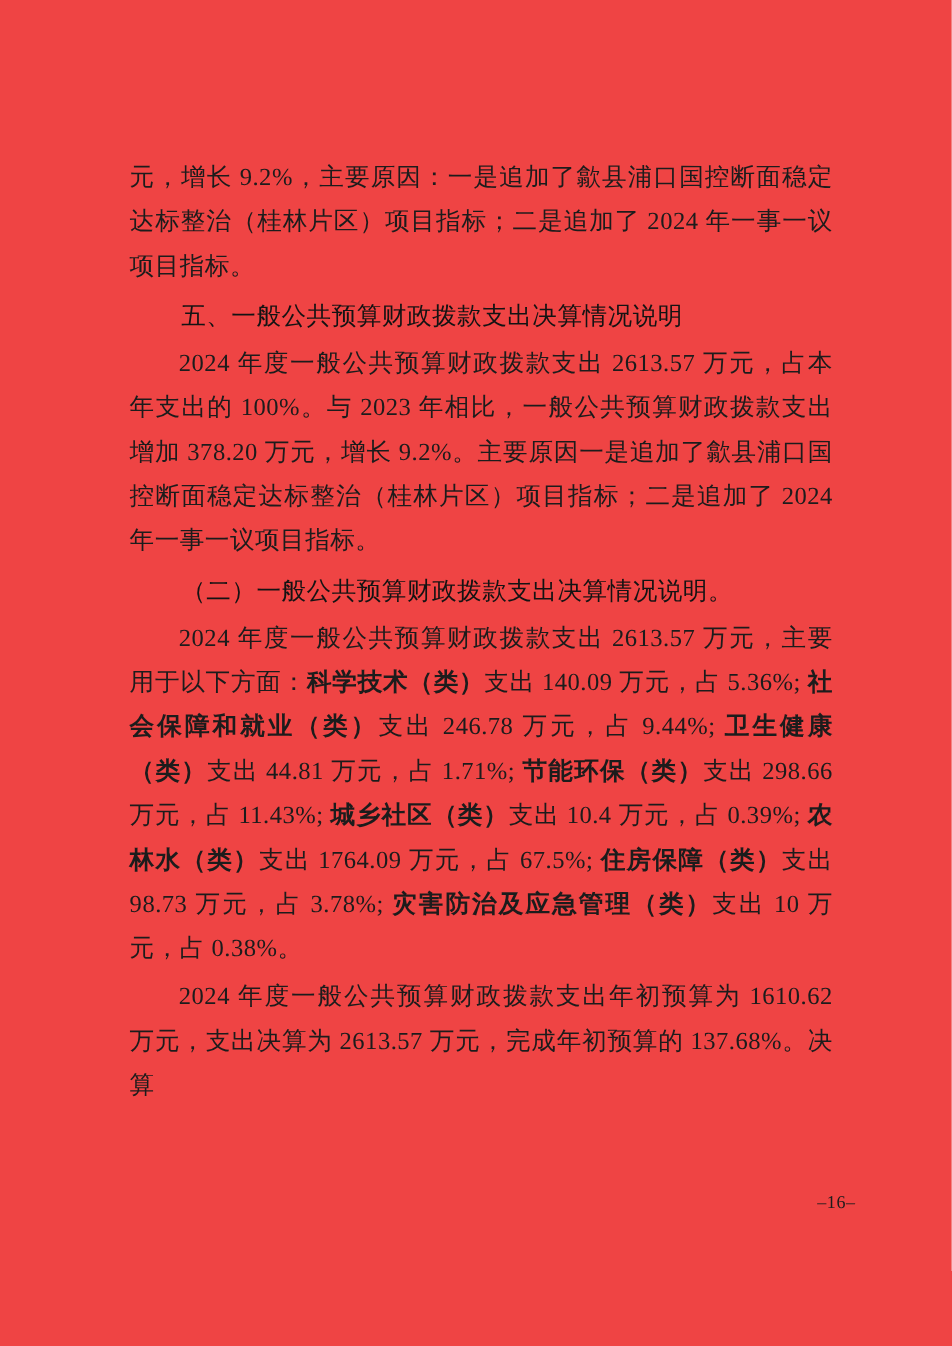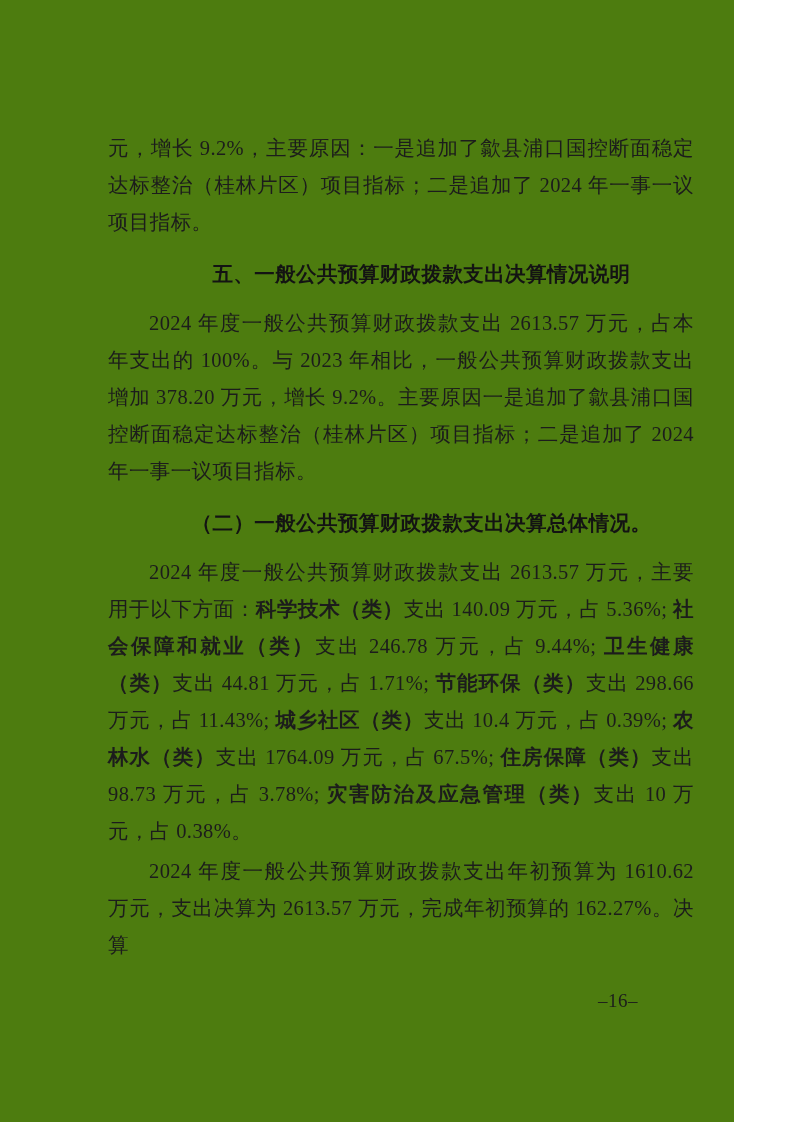--- a/index.html
+++ b/index.html
@@ -19,9 +19,9 @@
     position: absolute;
     left: 0;
     top: 0;
-    width: 734px;
+    width: 793px;
     height: 1122px;
-    background: #4d7c0f;
+    background: #ef4444;
   }
   .content {
     position: absolute;

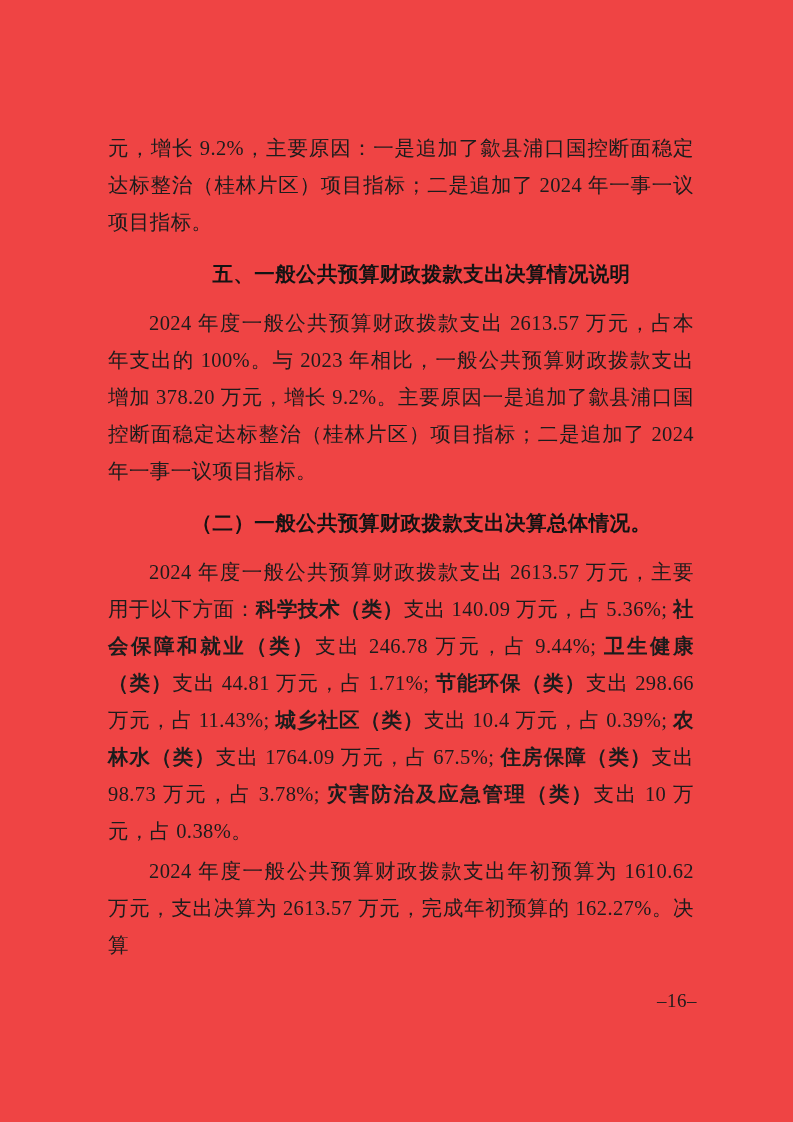--- a/index.html
+++ b/index.html
@@ -45,12 +45,11 @@
     font-size: 20.5px;
     line-height: 37px;
     letter-spacing: 0.4px;
-    font-weight: bold;
+    font-weight: normal;
     text-indent: 41px;
-    margin: 12px;
+    margin: 2px;
     color: #131313;
     font-family: "Liberation Serif", "DejaVu Serif", serif;
-    text-align: center;
   }
   .gap-xs { height: 3px; }
   .bold {

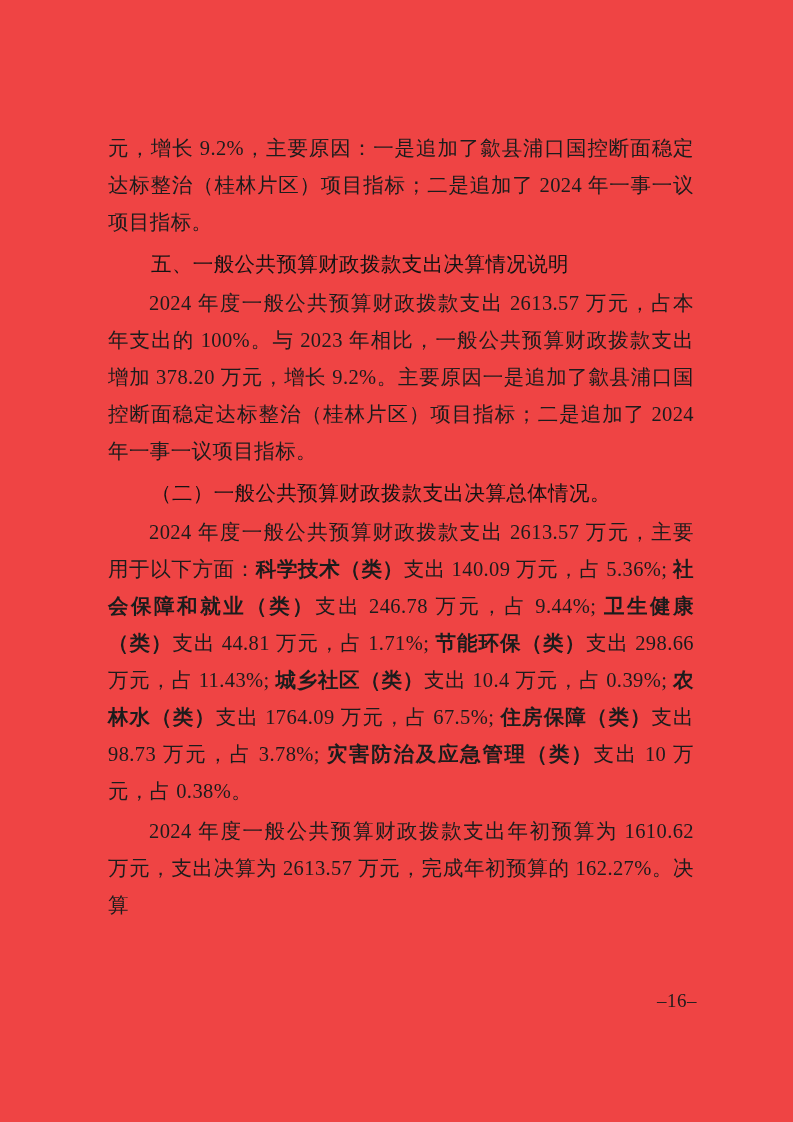--- a/index.html
+++ b/index.html
@@ -83,7 +83,7 @@
 
     <div class="gap-xs"></div>
 
-    <p class="heading">（二）一般公共预算财政拨款支出决算总体情况。</p>
+    <p class="heading">（二）一般公共预算财政拨款支出决算情况说明。</p>
 
     <p class="para indent">
       <span>2024 年度一般公共预算财政拨款支出 2613.57 万元，主要用于以下方面：</span><span class="bold">科学技术（类）</span><span>支出 140.09 万元，占 5.36%; </span><span class="bold">社会保障和就业（类）</span><span>支出 246.78 万元，占 9.44%; </span><span class="bold">卫生健康（类）</span><span>支出 44.81 万元，占 1.71%; </span><span class="bold">节能环保（类）</span><span>支出 298.66 万元，占 11.43%; </span><span class="bold">城乡社区（类）</span><span>支出 10.4 万元，占 0.39%; </span><span class="bold">农林水（类）</span><span>支出 1764.09 万元，占 67.5%; </span><span class="bold">住房保障（类）</span><span>支出 98.73 万元，占 3.78%; </span><span class="bold">灾害防治及应急管理（类）</span><span>支出 10 万元，占 0.38%。</span>

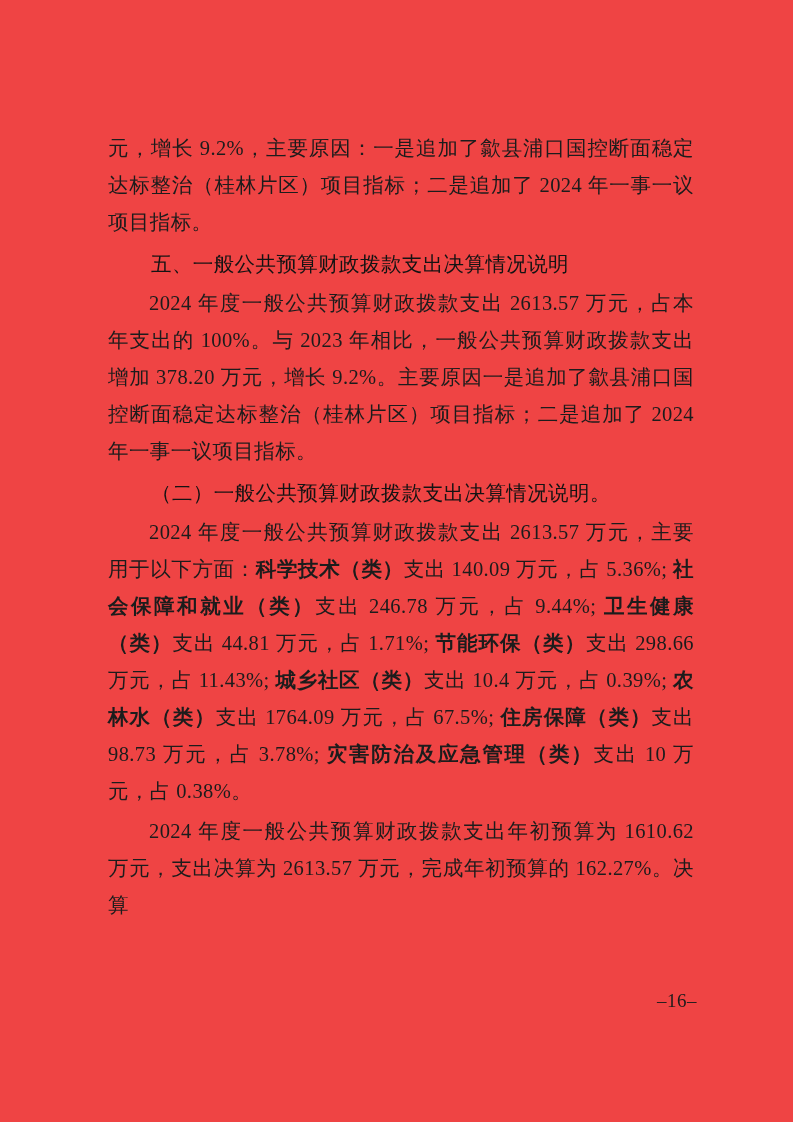--- a/index.html
+++ b/index.html
@@ -92,7 +92,7 @@
     <div class="gap-xs"></div>
 
 
-    <p class="para indent">2024 年度一般公共预算财政拨款支出年初预算为 1610.62 万元，支出决算为 2613.57 万元，完成年初预算的 162.27%。决算</p>
+    <p class="para indent">2024 年度一般公共预算财政拨款支出年初预算为 1610.62 万元，支出决算为 2613.57 万元，完成年初预算的 137.68%。决算</p>
 
   </div>
 

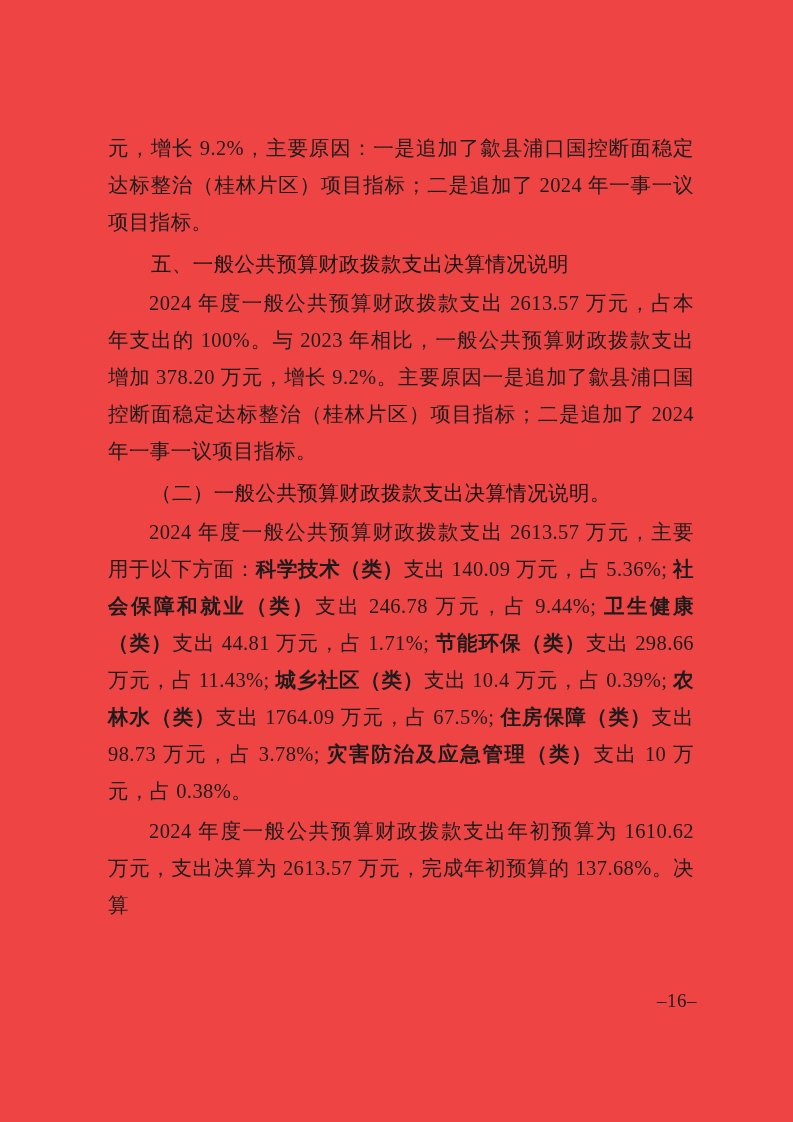--- a/index.html
+++ b/index.html
@@ -58,9 +58,9 @@
   }
   .page-number {
     position: absolute;
-    right: 96px;
+    right: 80px;
     bottom: 110px;
-    font-size: 19px;
+    font-size: 15px;
     letter-spacing: 0.5px;
     color: #1c1c1c;
     font-family: "Liberation Serif", "DejaVu Serif", serif;

